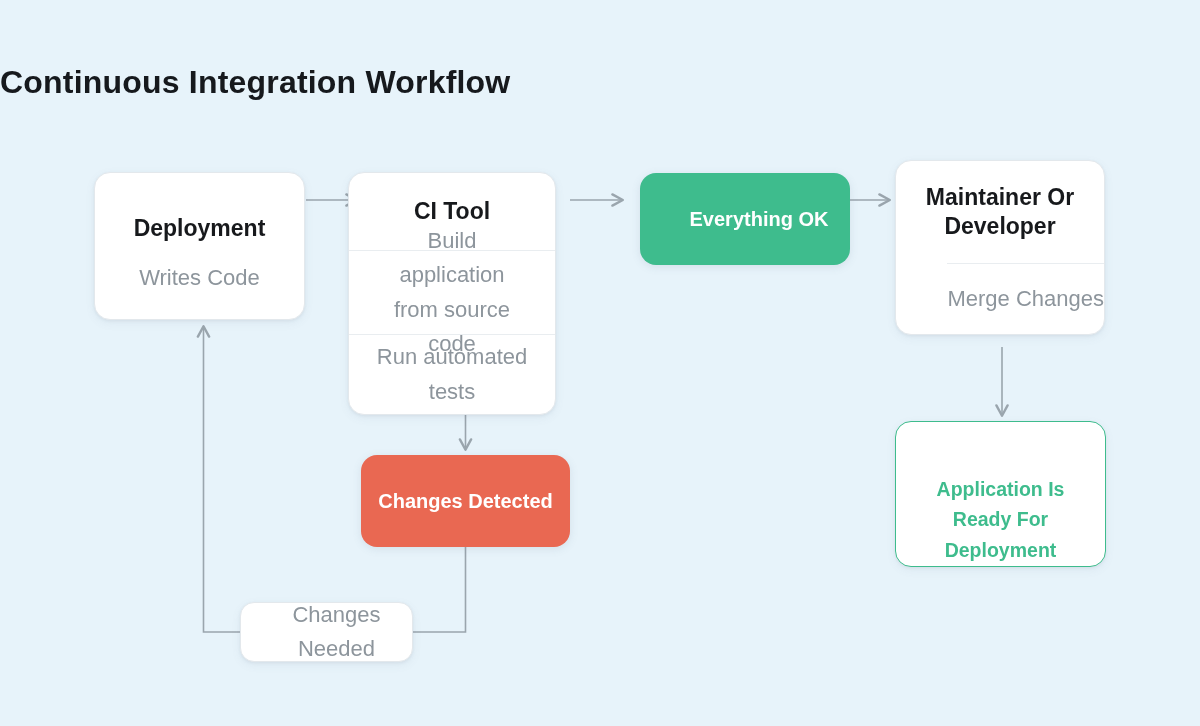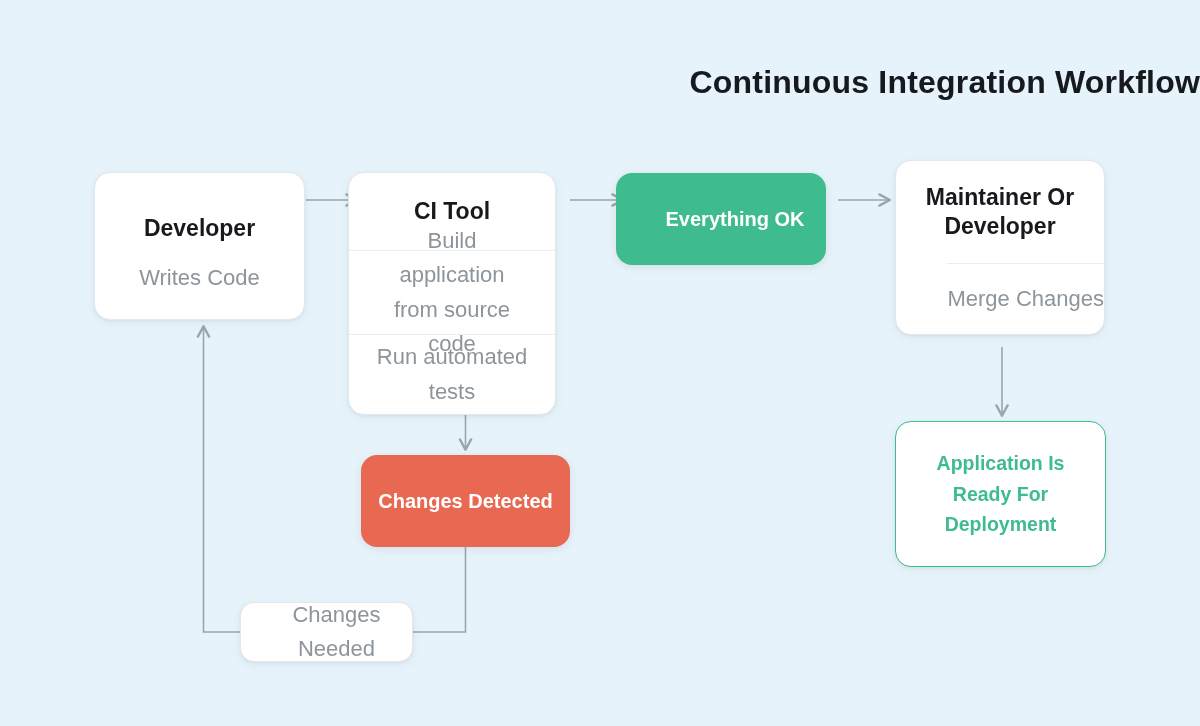--- a/index.html
+++ b/index.html
@@ -11,7 +11,7 @@
   html,body{width:1200px;height:726px;}
   body{font-family:"Liberation Sans","DejaVu Sans",sans-serif;}
   .stage{position:relative;width:1200px;height:726px;background:var(--bg);overflow:hidden;}
-  .diagram-title{position:absolute;top:64px;left:0;width:100%;text-align:right;
+  .diagram-title{position:absolute;top:64px;left:0;width:100%;text-align:left;
     font-size:32px;font-weight:700;color:var(--title-text);letter-spacing:.2px;}
   .edges{position:absolute;inset:0;width:1200px;height:726px;z-index:1;}
   .edge{stroke:var(--arrow);stroke-width:1.6;fill:none;}

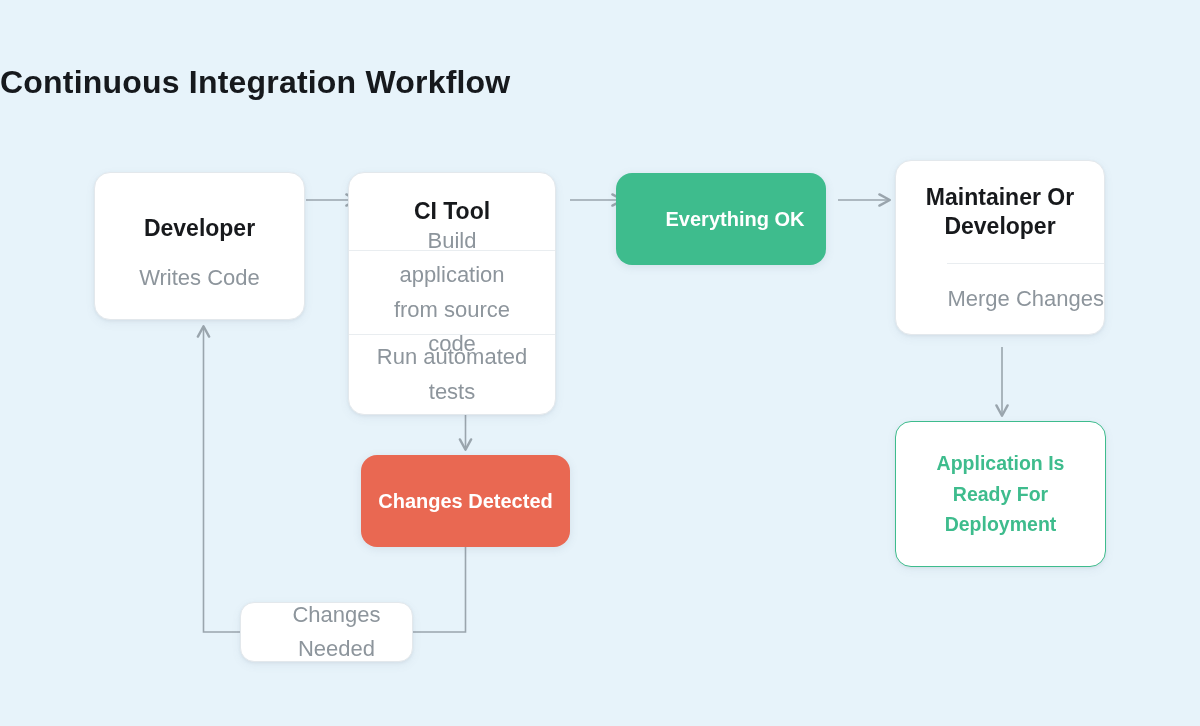--- a/index.html
+++ b/index.html
@@ -71,7 +71,7 @@
 
   <div class="node node-developer">
     <div class="section sec-title no-divider">
-      <span class="card-title">Developer</span>
+      <span class="card-title">Deployment</span>
     </div>
     <div class="section sec-sub no-divider">
       <span class="card-sub">Writes Code</span>

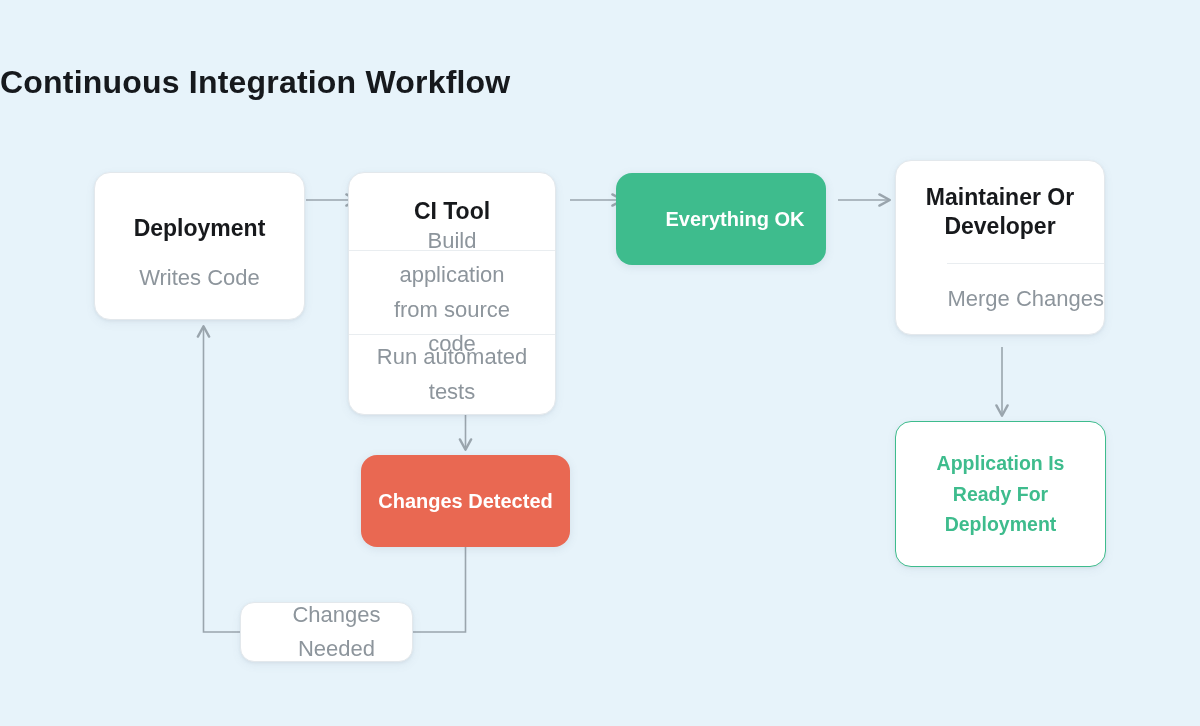--- a/index.html
+++ b/index.html
@@ -35,7 +35,7 @@
   .node-ci-tool .sec-title{height:77px;}
   .node-ci-tool .sec-row1{height:84px;padding:16px 26px;}
   .node-ci-tool .sec-row2{flex:1;padding:0 12px;}
-  .pill-everything-ok{left:616px;top:173px;width:210px;height:92px;padding-left:28px;}
+  .pill-everything-ok{left:640px;top:173px;width:210px;height:92px;padding-left:28px;}
   .node-maintainer{left:895px;top:160px;width:210px;height:175px;align-items:flex-end;}
   .node-maintainer .sec-title{height:102px;padding:0 16px;}
   .node-maintainer .sec-sub{flex:1;}

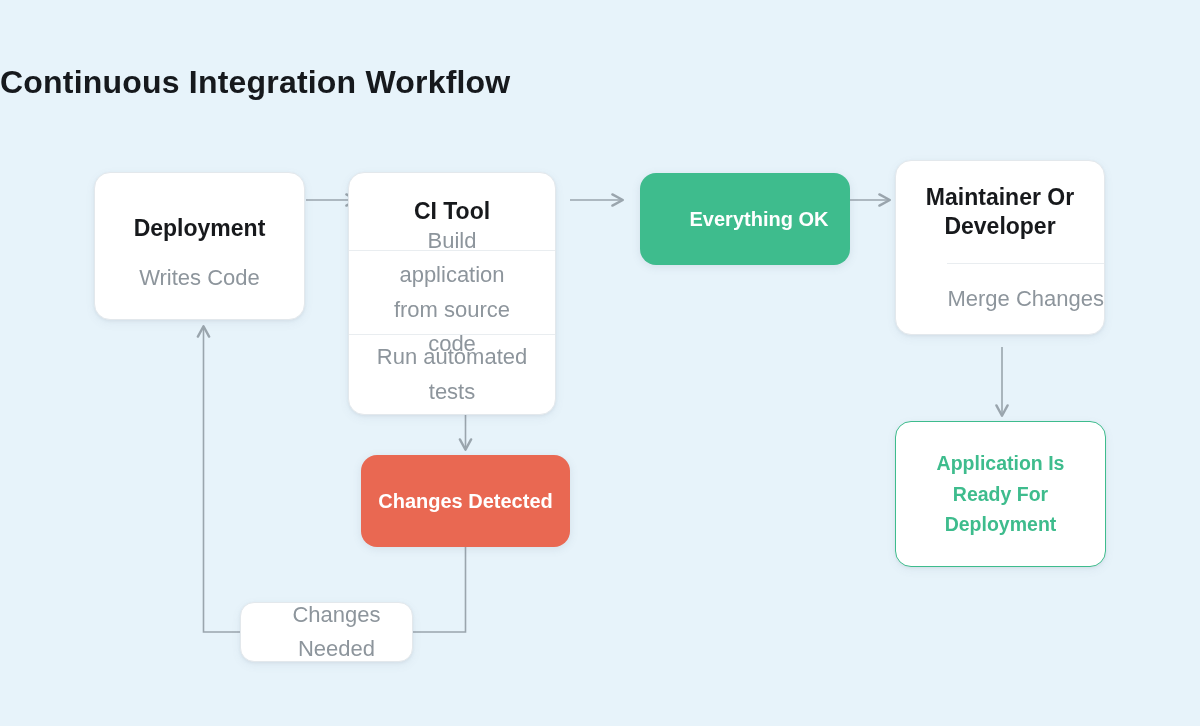--- a/index.html
+++ b/index.html
@@ -44,7 +44,7 @@
     align-items:center;justify-content:center;flex-direction:row;}
   .node-changes .card-sub{text-align:center;margin-left:20px;}
   .node-app-ready{left:895px;top:421px;width:211px;height:146px;border:1.5px solid var(--green);
-    align-items:center;justify-content:center;flex-direction:row;}
+    align-items:flex-end;justify-content:center;flex-direction:row;}
   .app-ready-label{font-size:19.5px;font-weight:700;color:var(--green);line-height:1.58;
     text-align:center;padding:0 33px;}
 </style>

